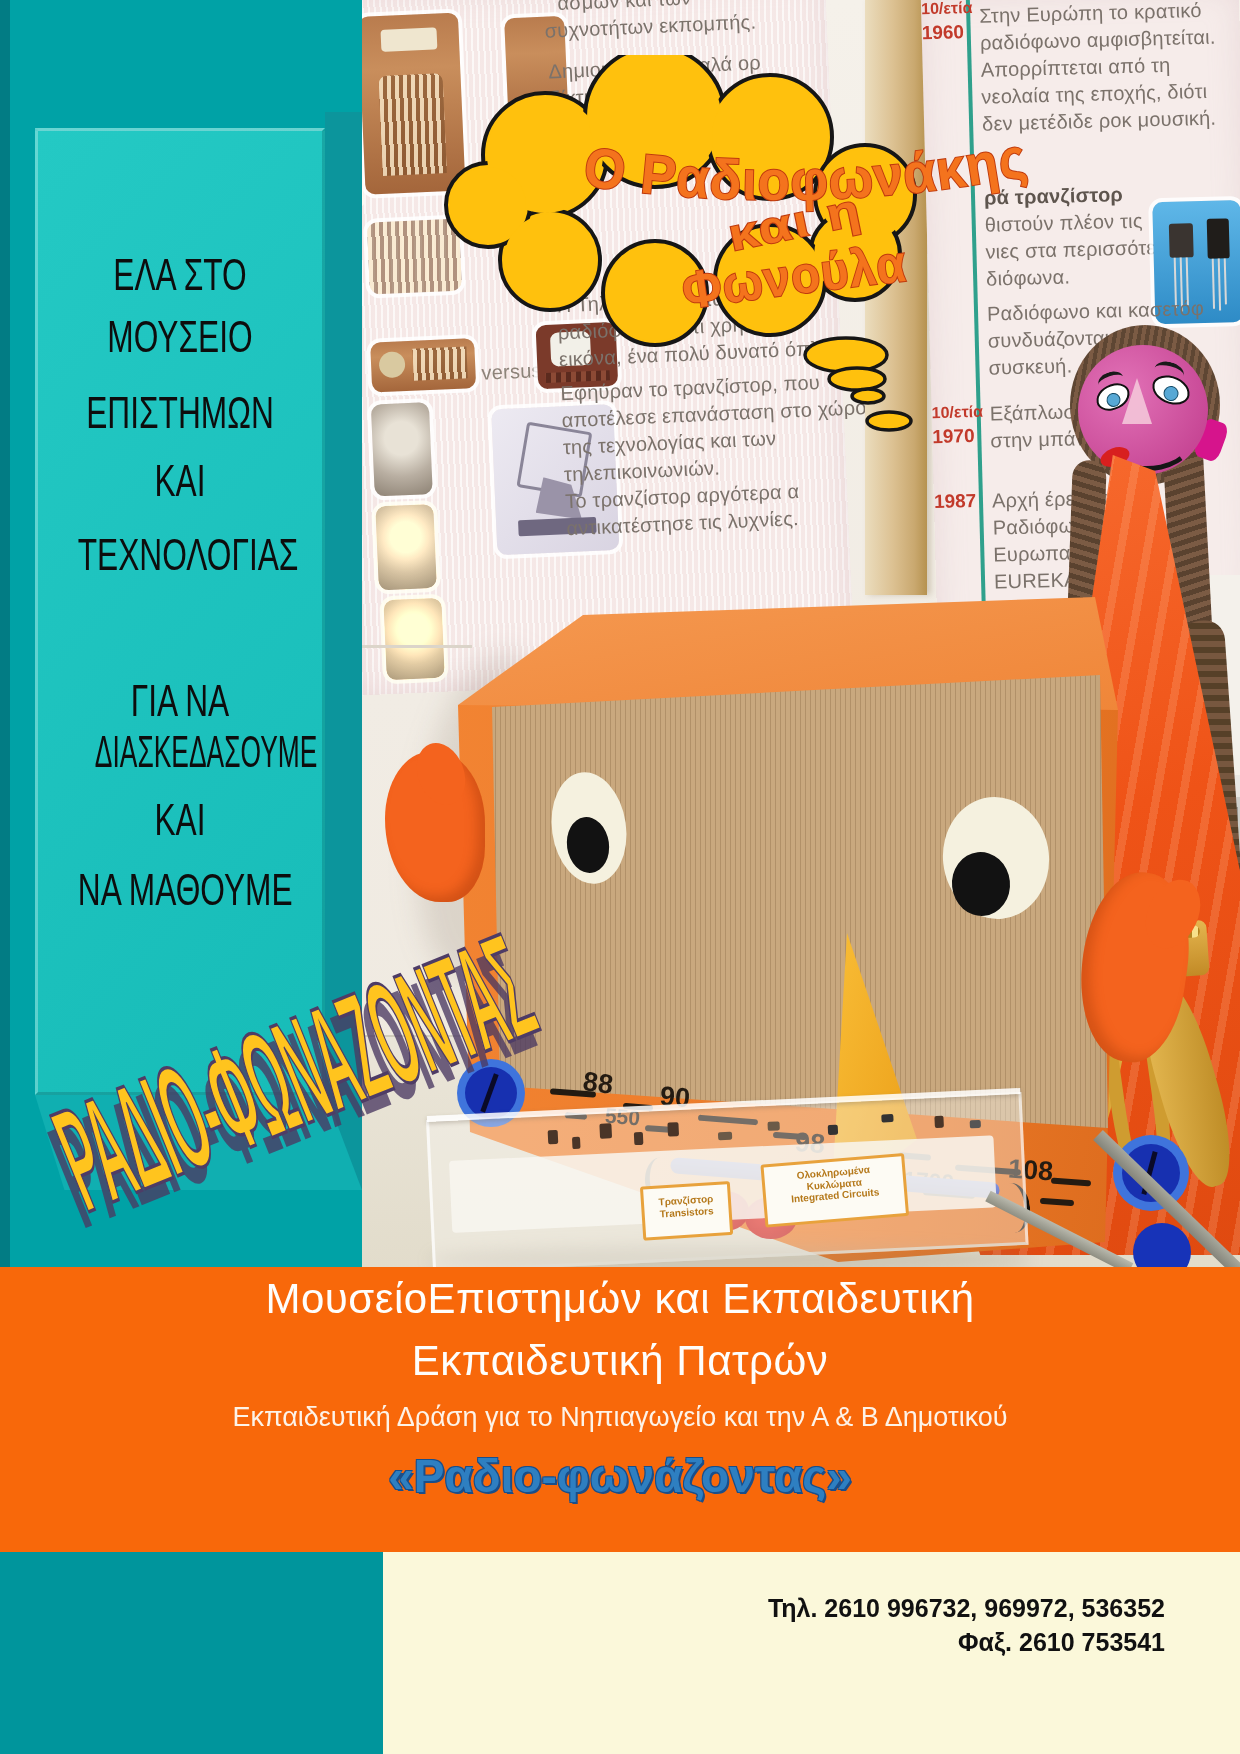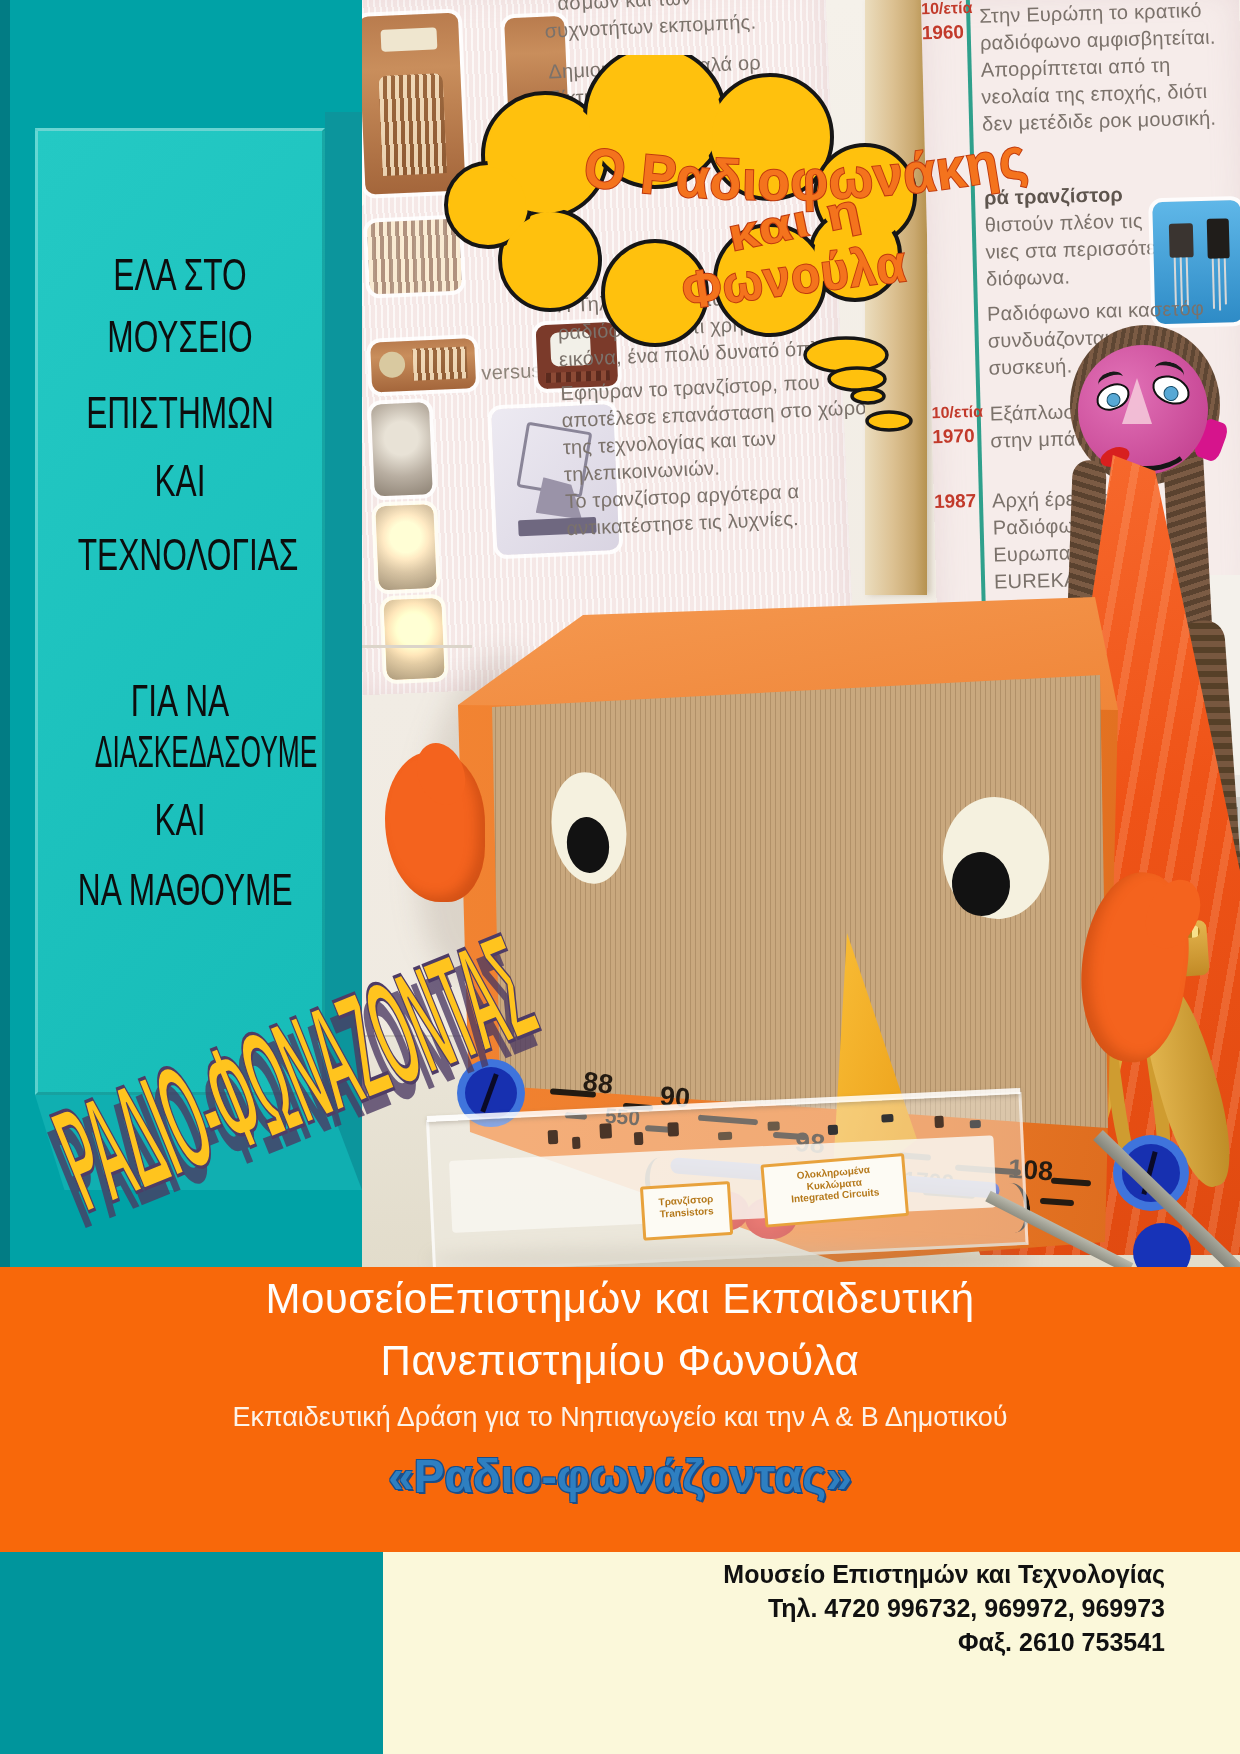--- a/index.html
+++ b/index.html
@@ -360,7 +360,7 @@
 
   <div id="band" class="abs" style="z-index:9;">
     <div class="band-title" style="top:8px;">ΜουσείοΕπιστημών και Εκπαιδευτική</div>
-    <div class="band-title" style="top:70px;">Πανεπιστημίου Φωνούλα</div>
+    <div class="band-title" style="top:70px;">Εκπαιδευτική Πατρών</div>
     <div id="band-prog">«Ραδιο-φωνάζοντας»</div>
     <div id="band-sub">Εκπαιδευτική Δράση για το Νηπιαγωγείο και την Α &amp; Β Δημοτικού</div>
   </div>

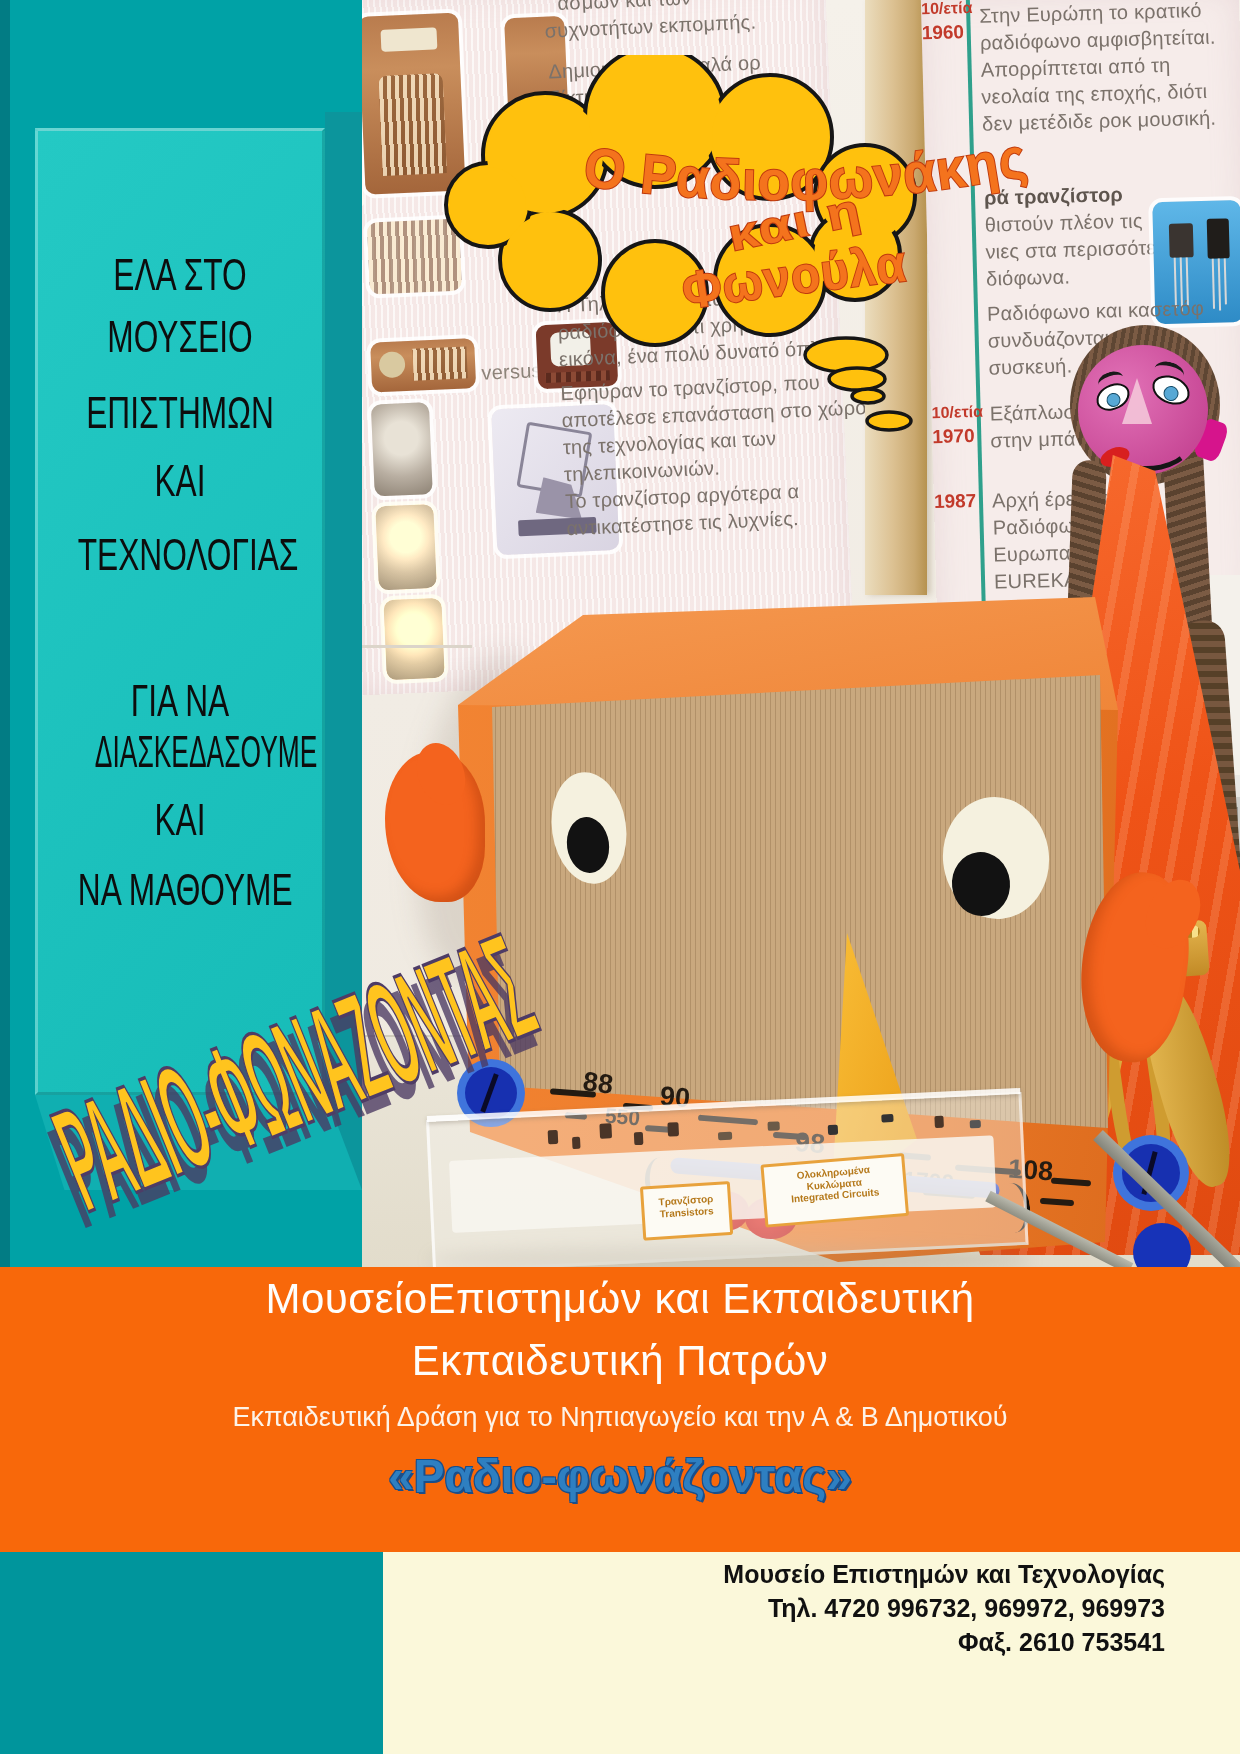--- a/index.html
+++ b/index.html
@@ -367,7 +367,6 @@
 
   <div class="abs" style="left:0;top:1552px;width:383px;height:202px;background:#00959C;z-index:9;"></div>
   <div class="abs" style="left:383px;top:1552px;width:857px;height:202px;background:#FBF8DA;z-index:9;">
-    <div class="f-line" style="top:8px;">Μουσείο Επιστημών και Τεχνολογίας</div>
     <div class="f-line" style="top:42px;">Τηλ. 4720 996732, 969972, 969973</div>
     <div class="f-line" style="top:76px;">Φαξ. 2610 753541</div>
   </div>

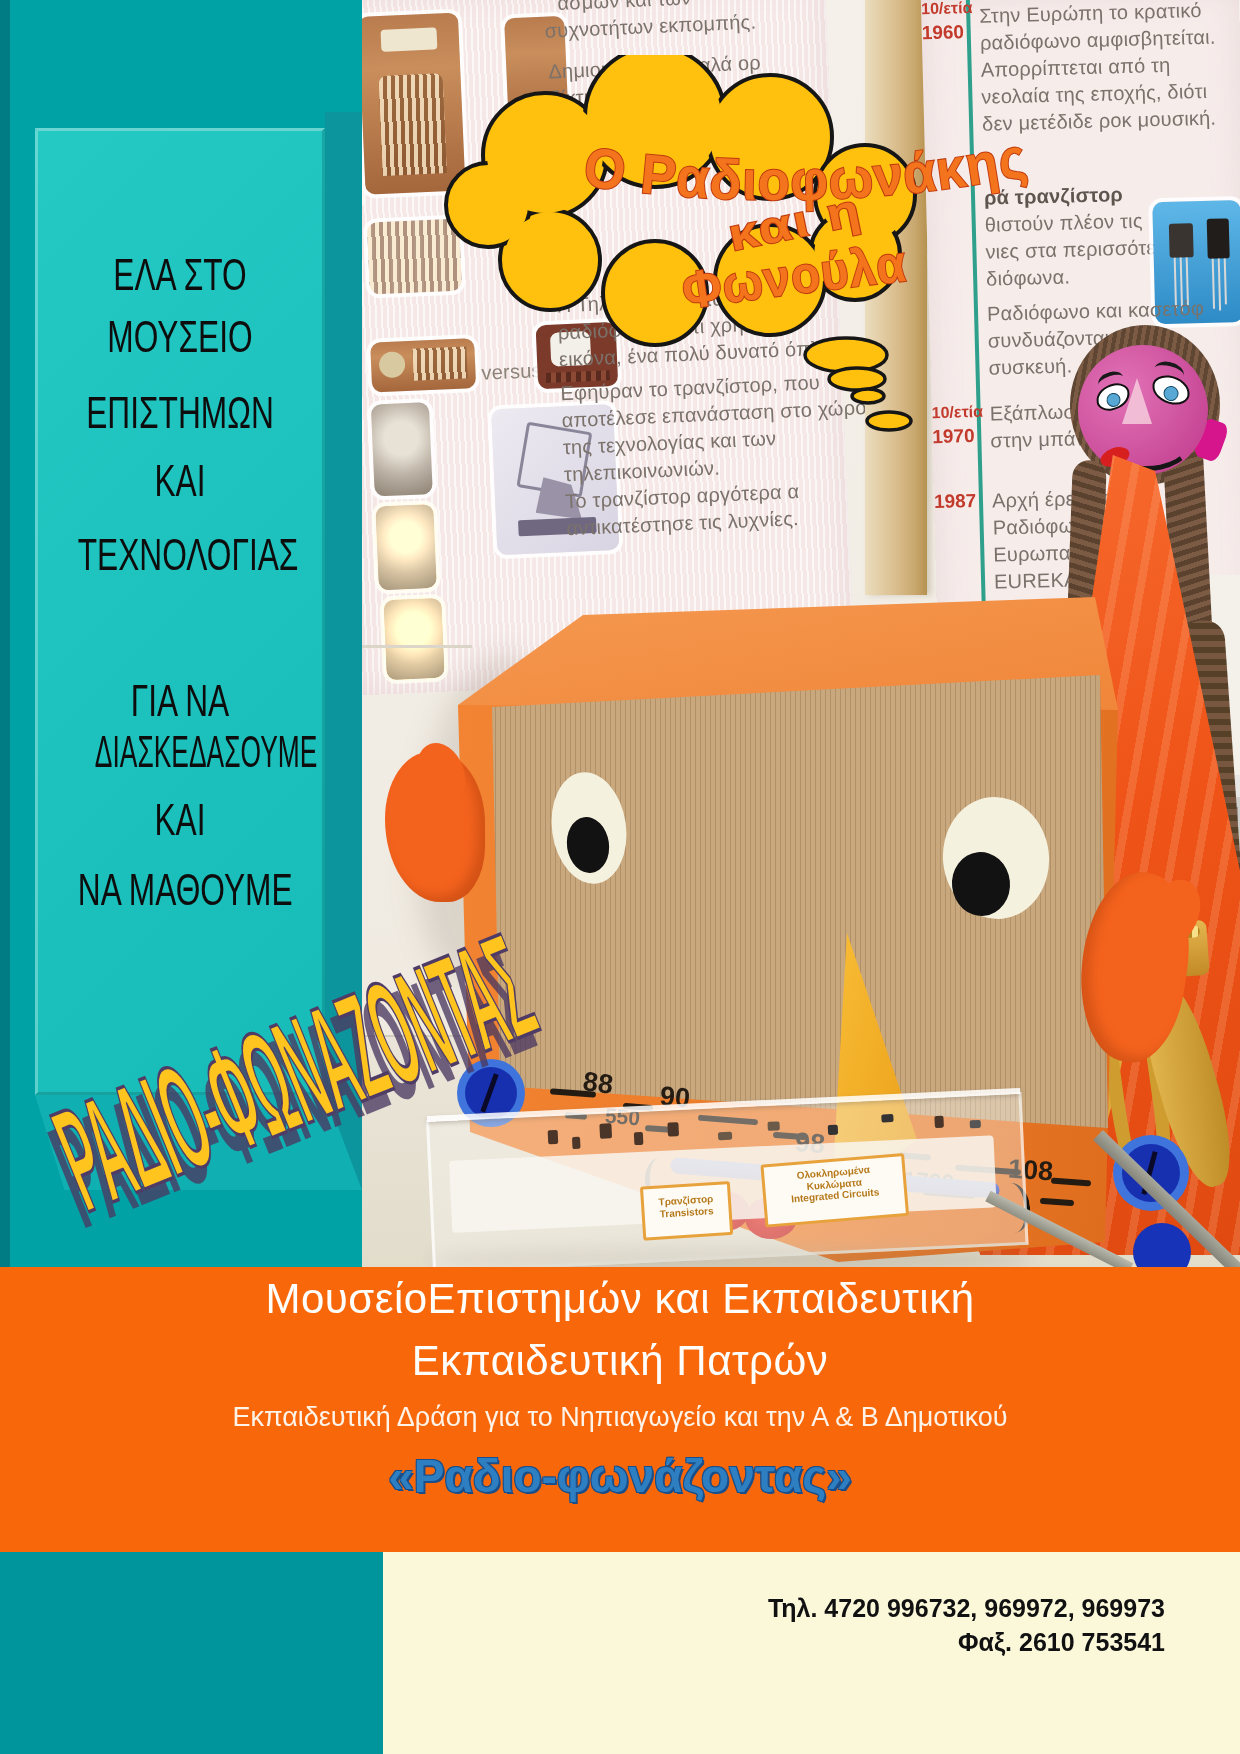--- a/index.html
+++ b/index.html
@@ -367,7 +367,7 @@
 
   <div class="abs" style="left:0;top:1552px;width:383px;height:202px;background:#00959C;z-index:9;"></div>
   <div class="abs" style="left:383px;top:1552px;width:857px;height:202px;background:#FBF8DA;z-index:9;">
-    <div class="f-line" style="top:42px;">Τηλ. 4720 996732, 969972, 969973</div>
+    <div class="f-line" style="top:42px;">Τηλ. 2610 996732, 969972, 536352</div>
     <div class="f-line" style="top:76px;">Φαξ. 2610 753541</div>
   </div>
 

